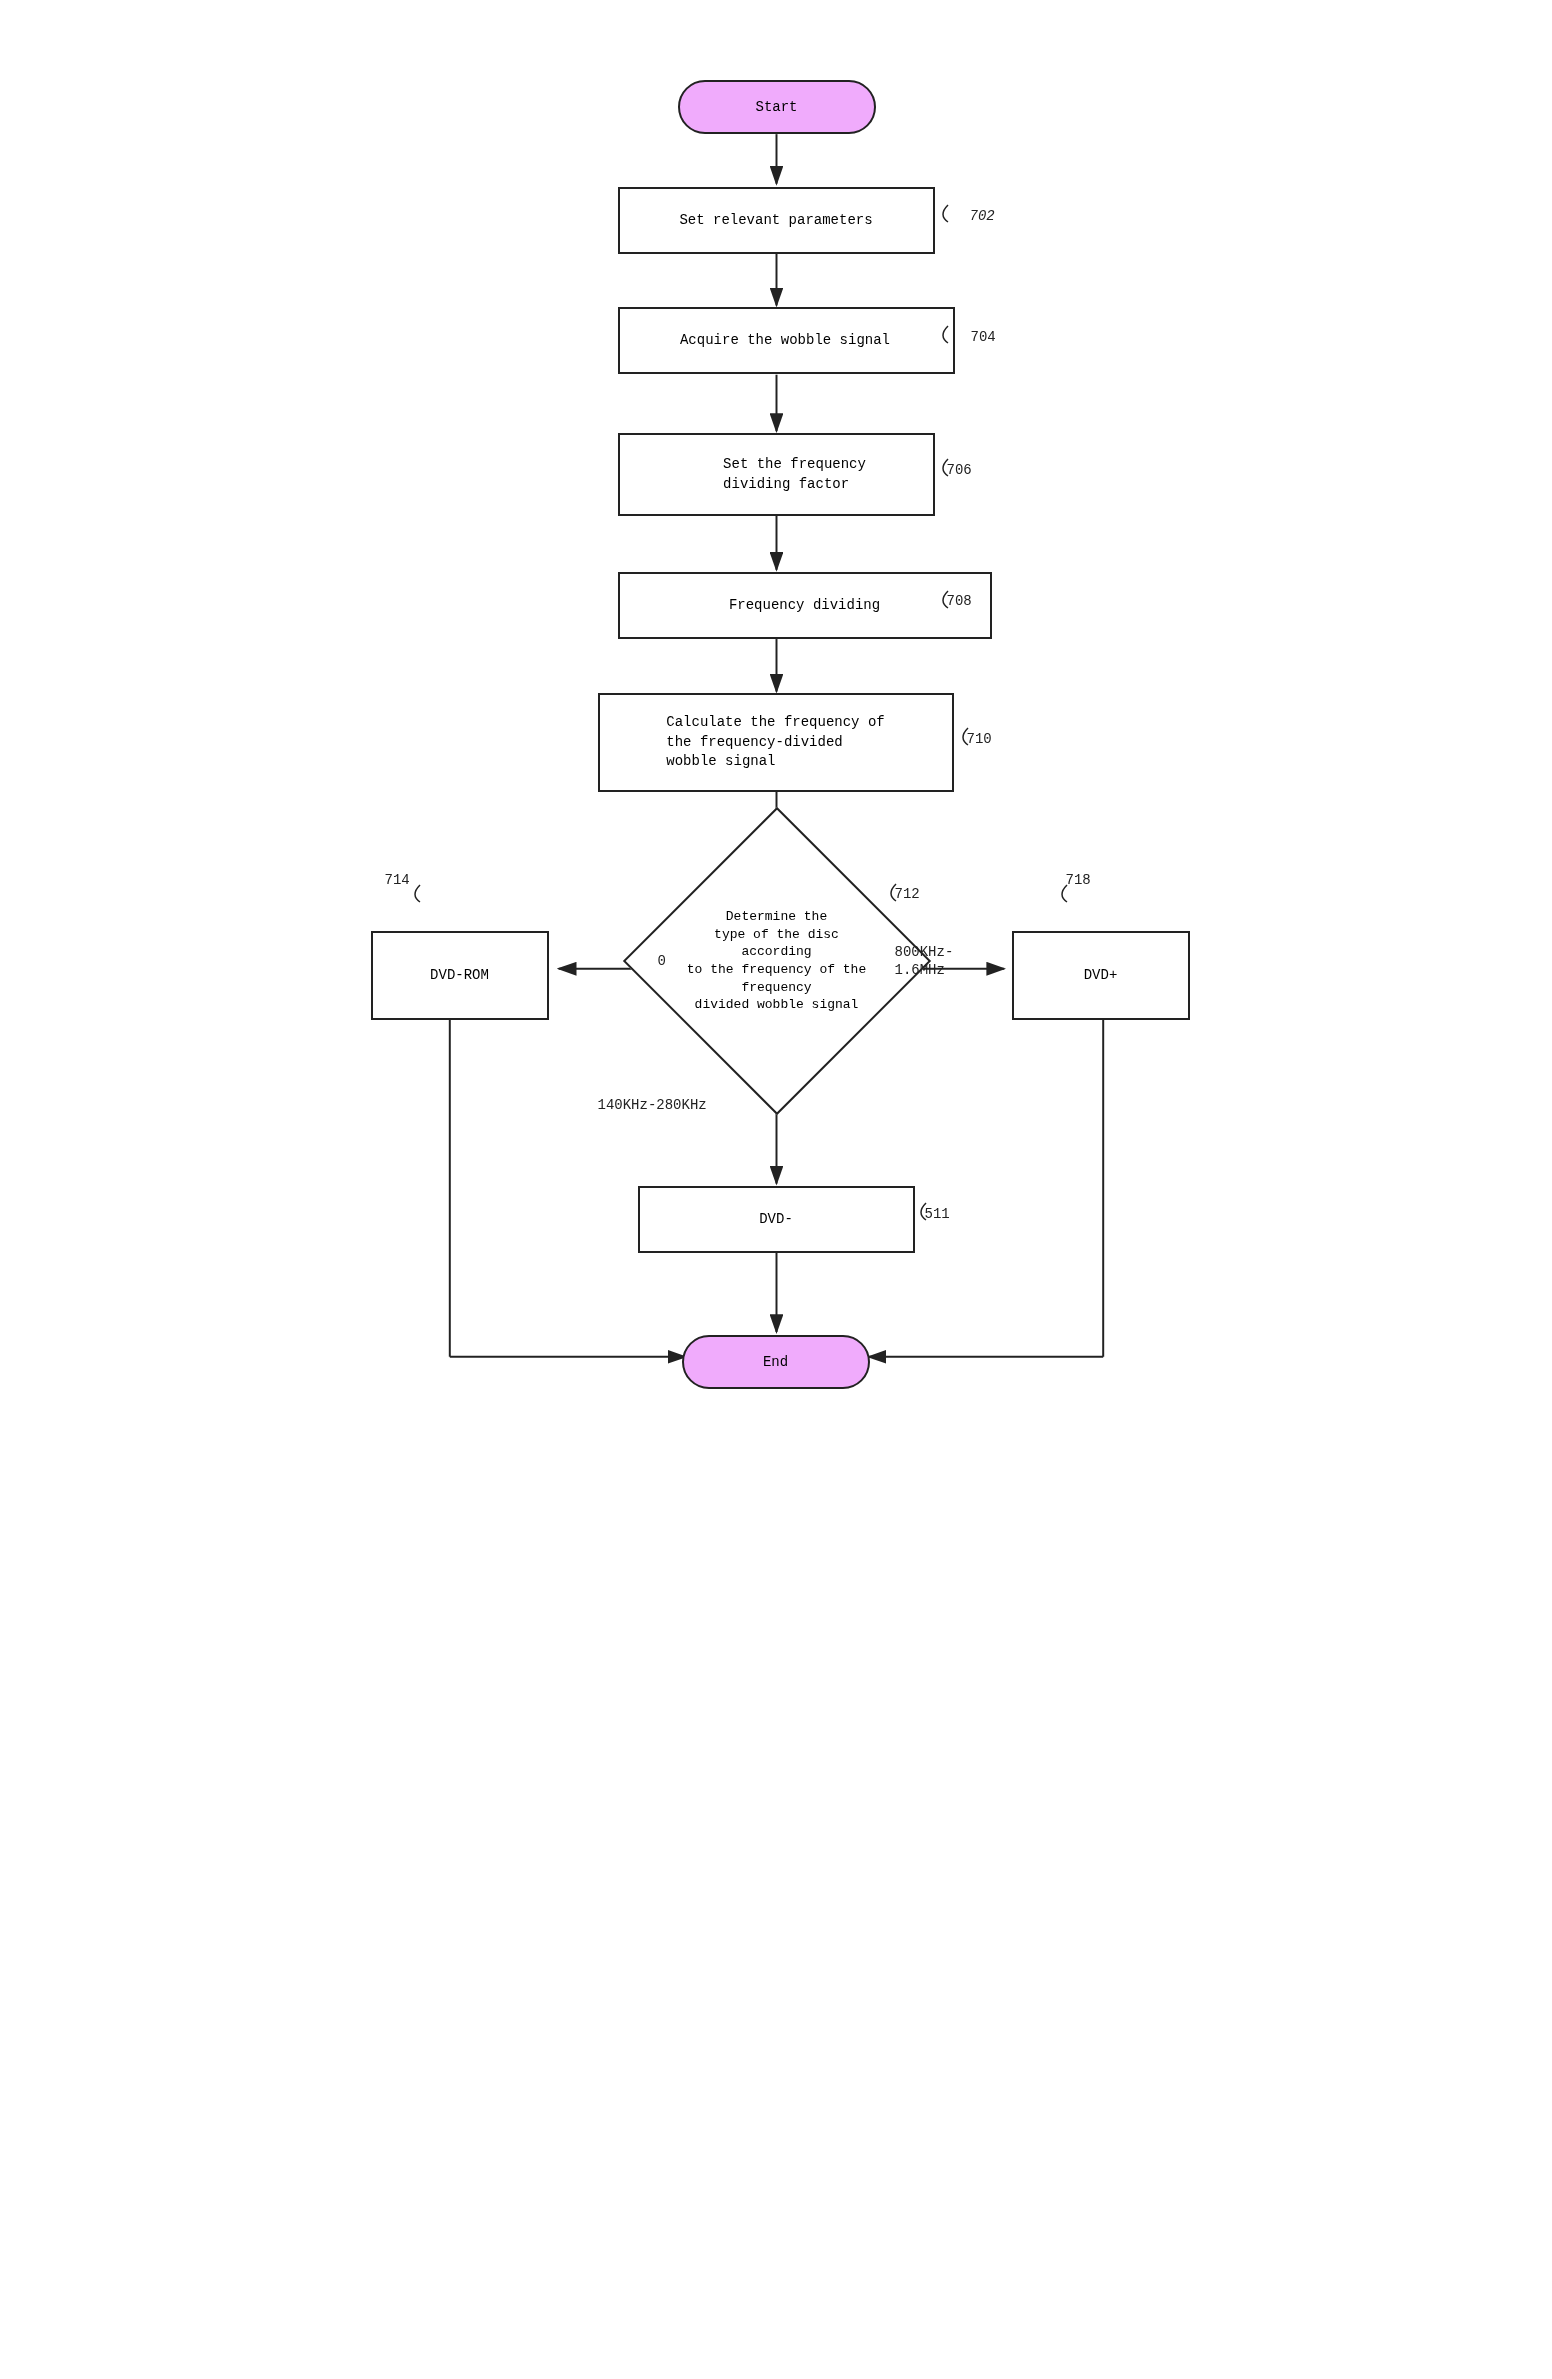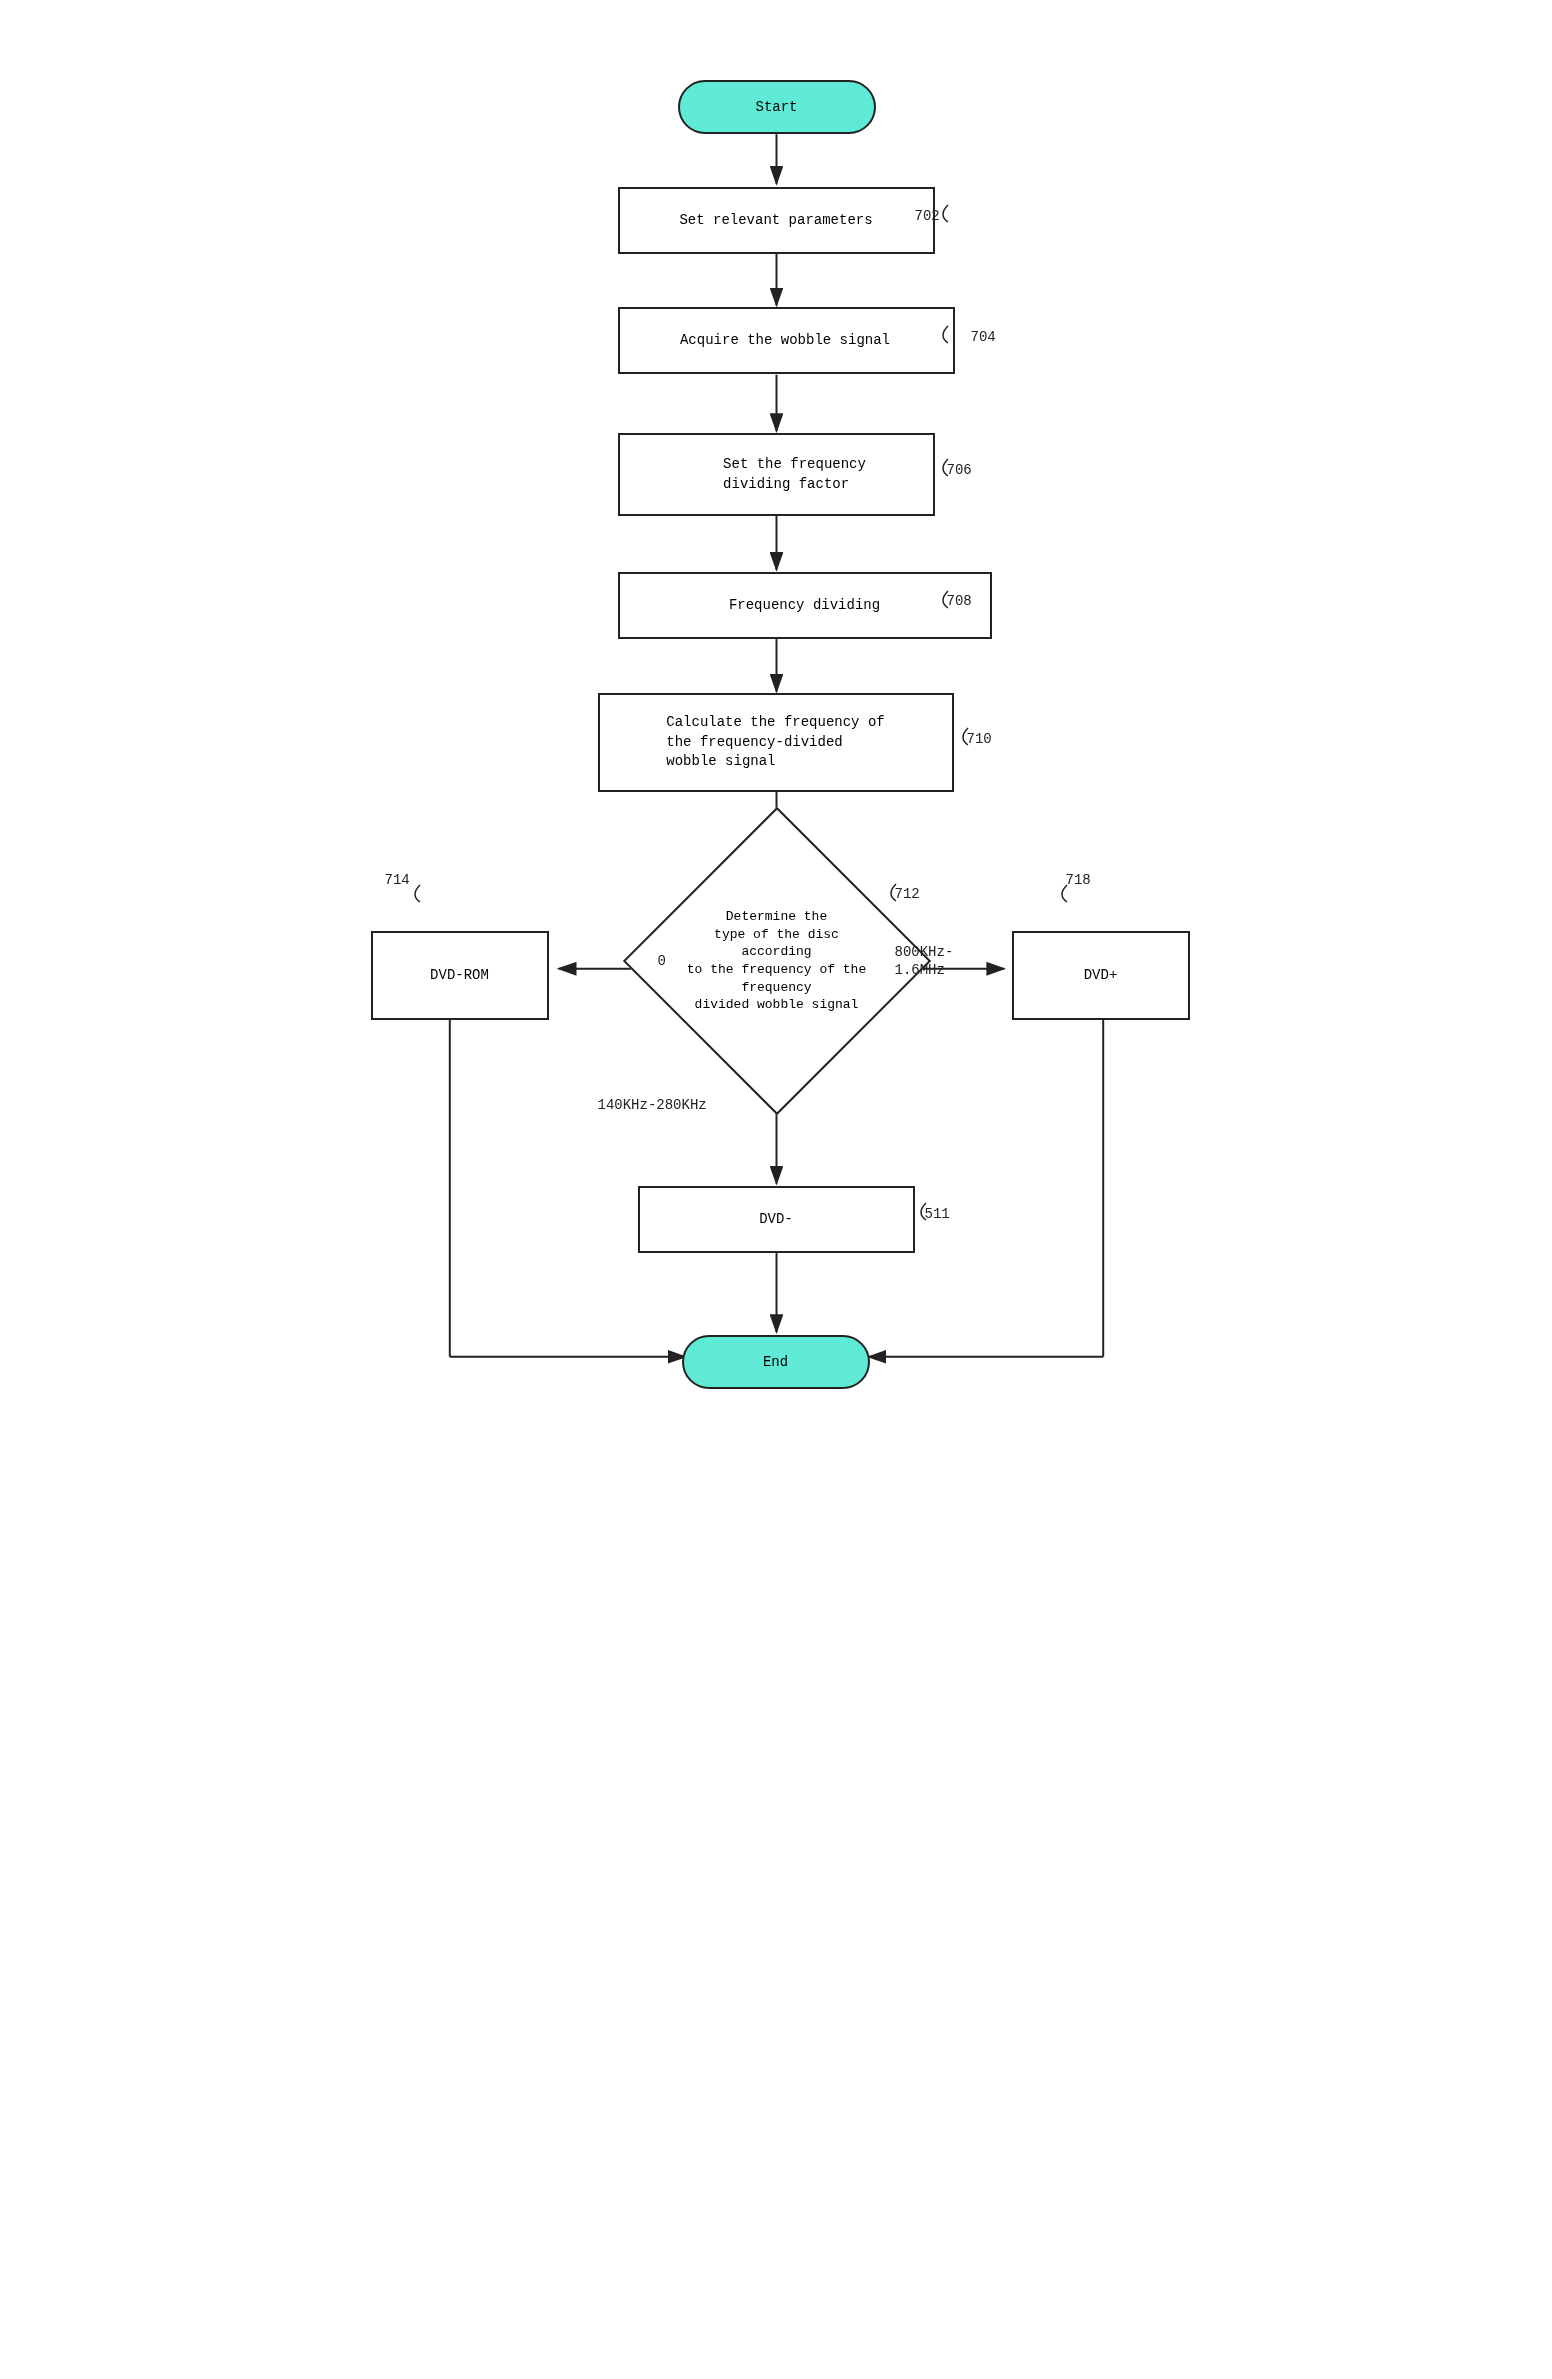--- a/index.html
+++ b/index.html
@@ -33,7 +33,7 @@
     .rounded-box {
       position: absolute;
       border: 2px solid #222;
-      background: #5eead4;
+      background: #f0abfc;
       border-radius: 28px;
       display: flex;
       align-items: center;

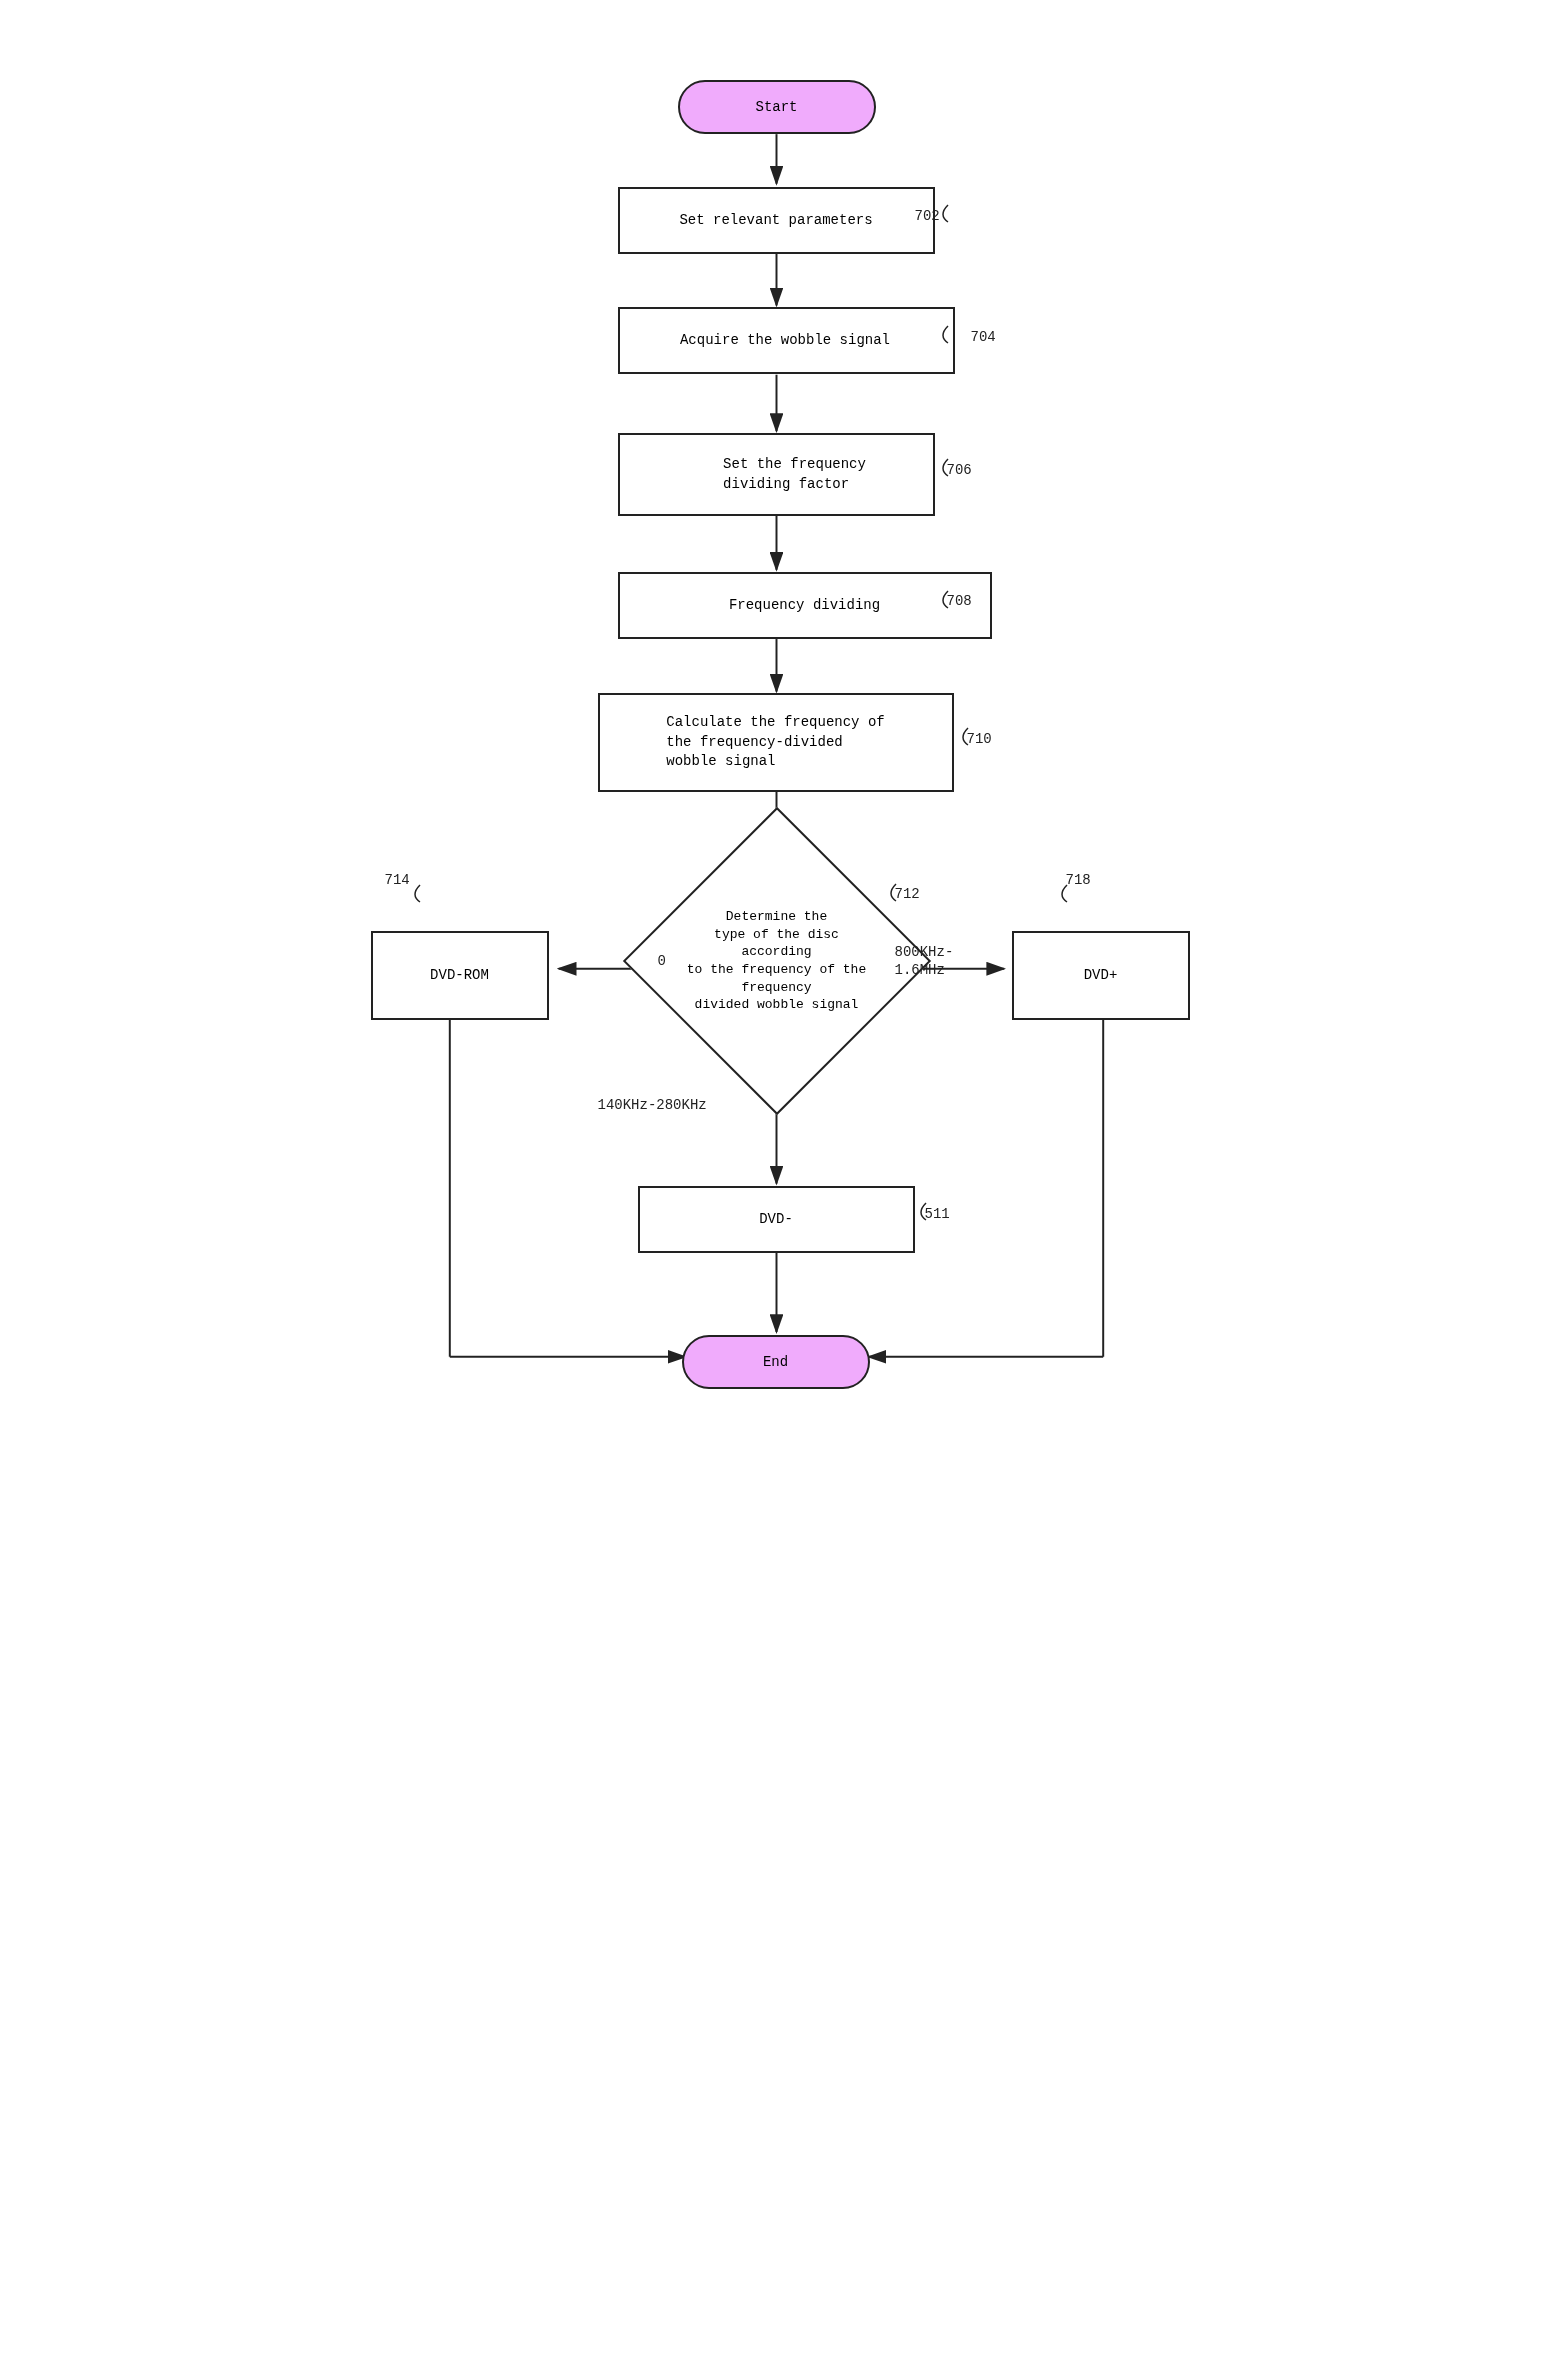--- a/index.html
+++ b/index.html
@@ -130,7 +130,7 @@
   <div class="box" style="left:287px; top:147px; width:317px; height:67px;">
     <span>Set relevant parameters</span>
   </div>
-  <div class="label" style="left:584px; top:168px;">702</div>
+  <div class="label" style="left:639px; top:168px;font-style:italic;">702</div>
 
   <svg style="position:absolute;left:602px;top:160px;width:30px;height:25px;" viewBox="0 0 30 25" width="30" height="25">
     <path d="M 15,5 Q 5,15 15,22" stroke="#222" stroke-width="1.5" fill="none"></path>

